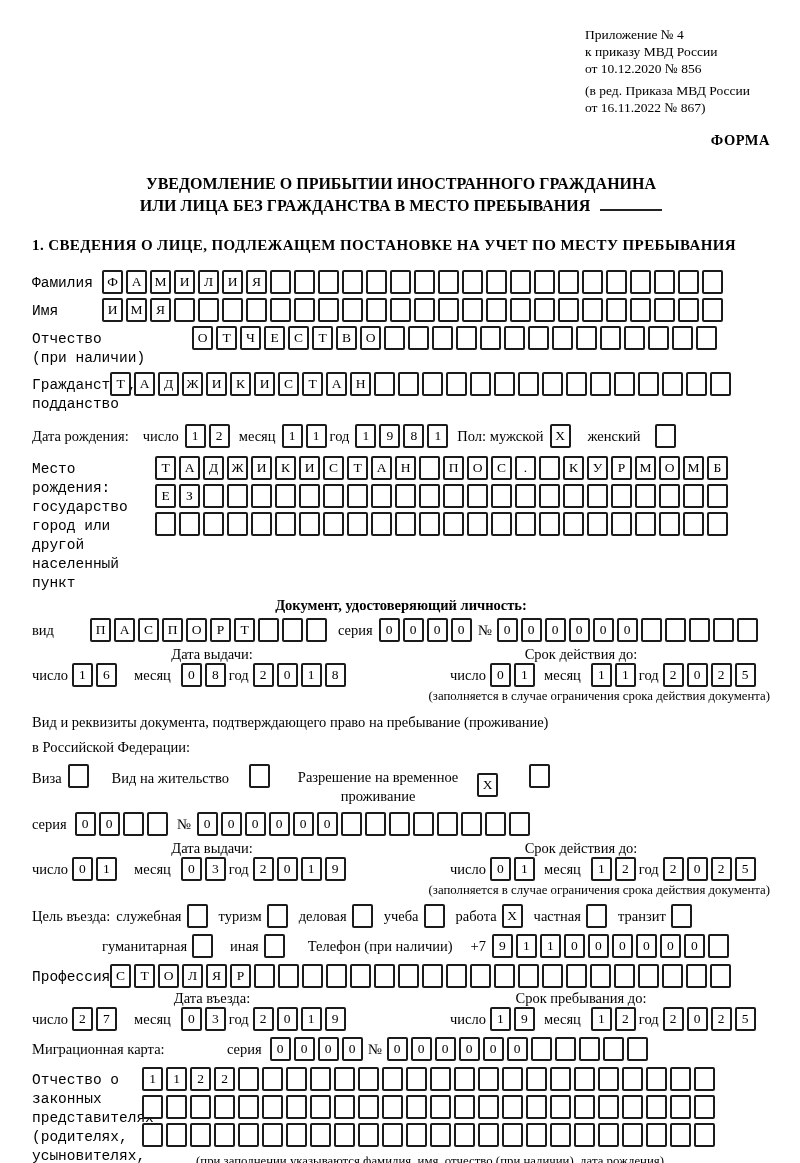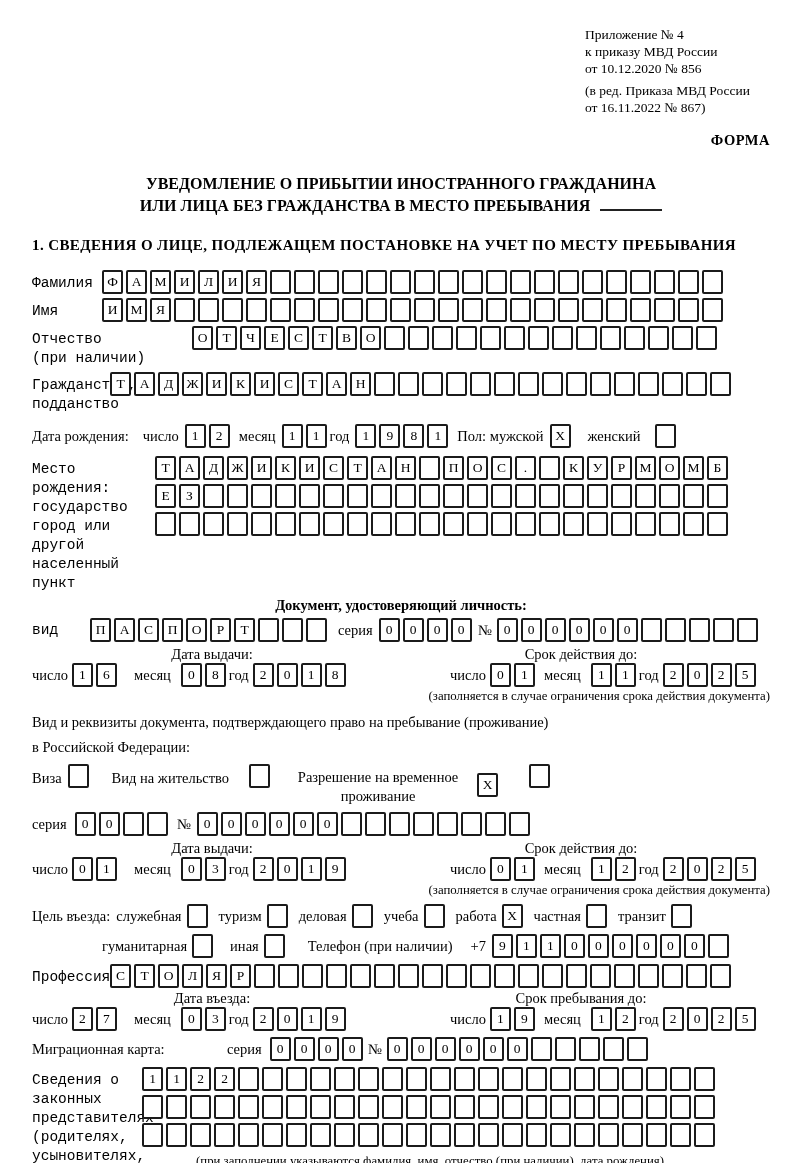--- a/index.html
+++ b/index.html
@@ -24,7 +24,7 @@
   
   .frow{display:flex;align-items:flex-start;margin-bottom:4px;}
   .flabel{flex-shrink:0;padding-top:4px;line-height:19px;font-family:Liberation Mono, monospace;}
-  .w70{width:70px;}.w160{width:160px;}.w123{width:123px;}.w110{width:110px;}.w58{width:58px;font-family:Liberation Mono, monospace;}
+  .w70{width:70px;}.w160{width:160px;}.w123{width:123px;}.w110{width:110px;}.w58{width:58px;}
   .cells{white-space:nowrap;}
   .cells.mb{margin-bottom:4px;}
   .cell{

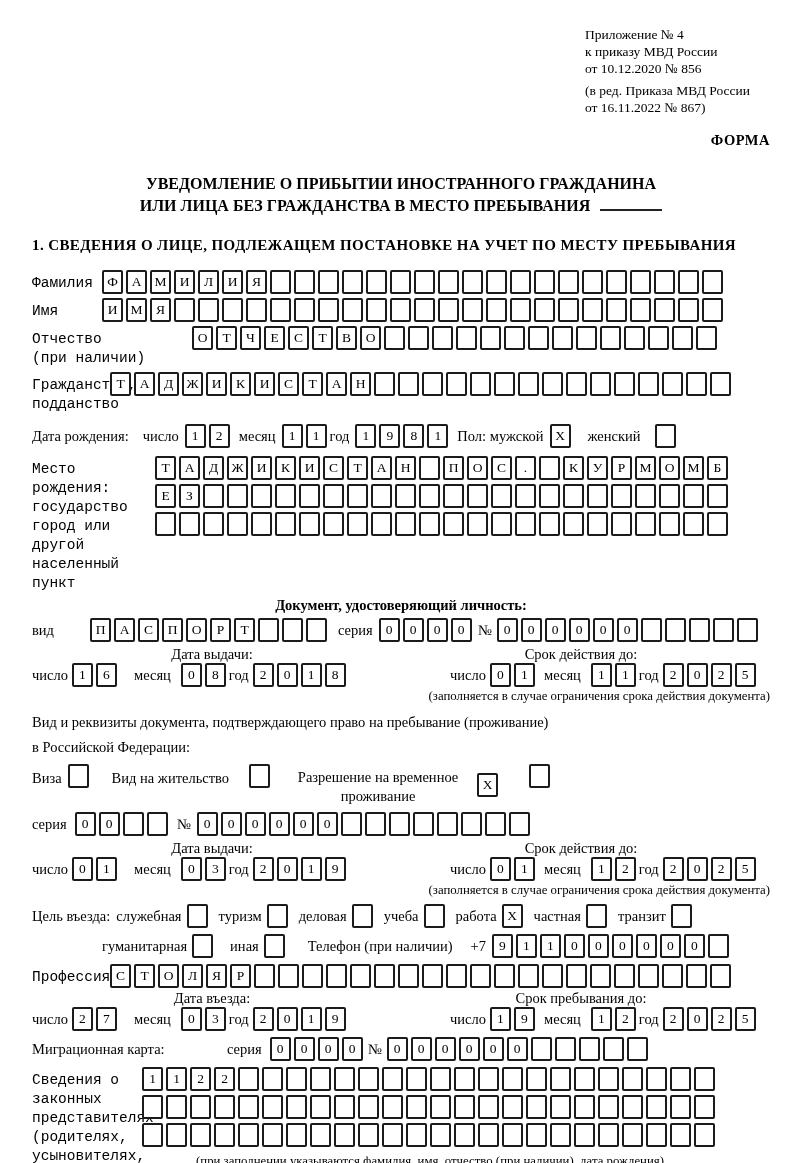--- a/index.html
+++ b/index.html
@@ -339,7 +339,7 @@
 
   <div class="frow">
     <div class="flabel w110">
-      <div>Сведения о</div>
+      <div>Отчество о</div>
       <div>законных</div>
       <div>представителях</div>
       <div>(родителях,</div>

